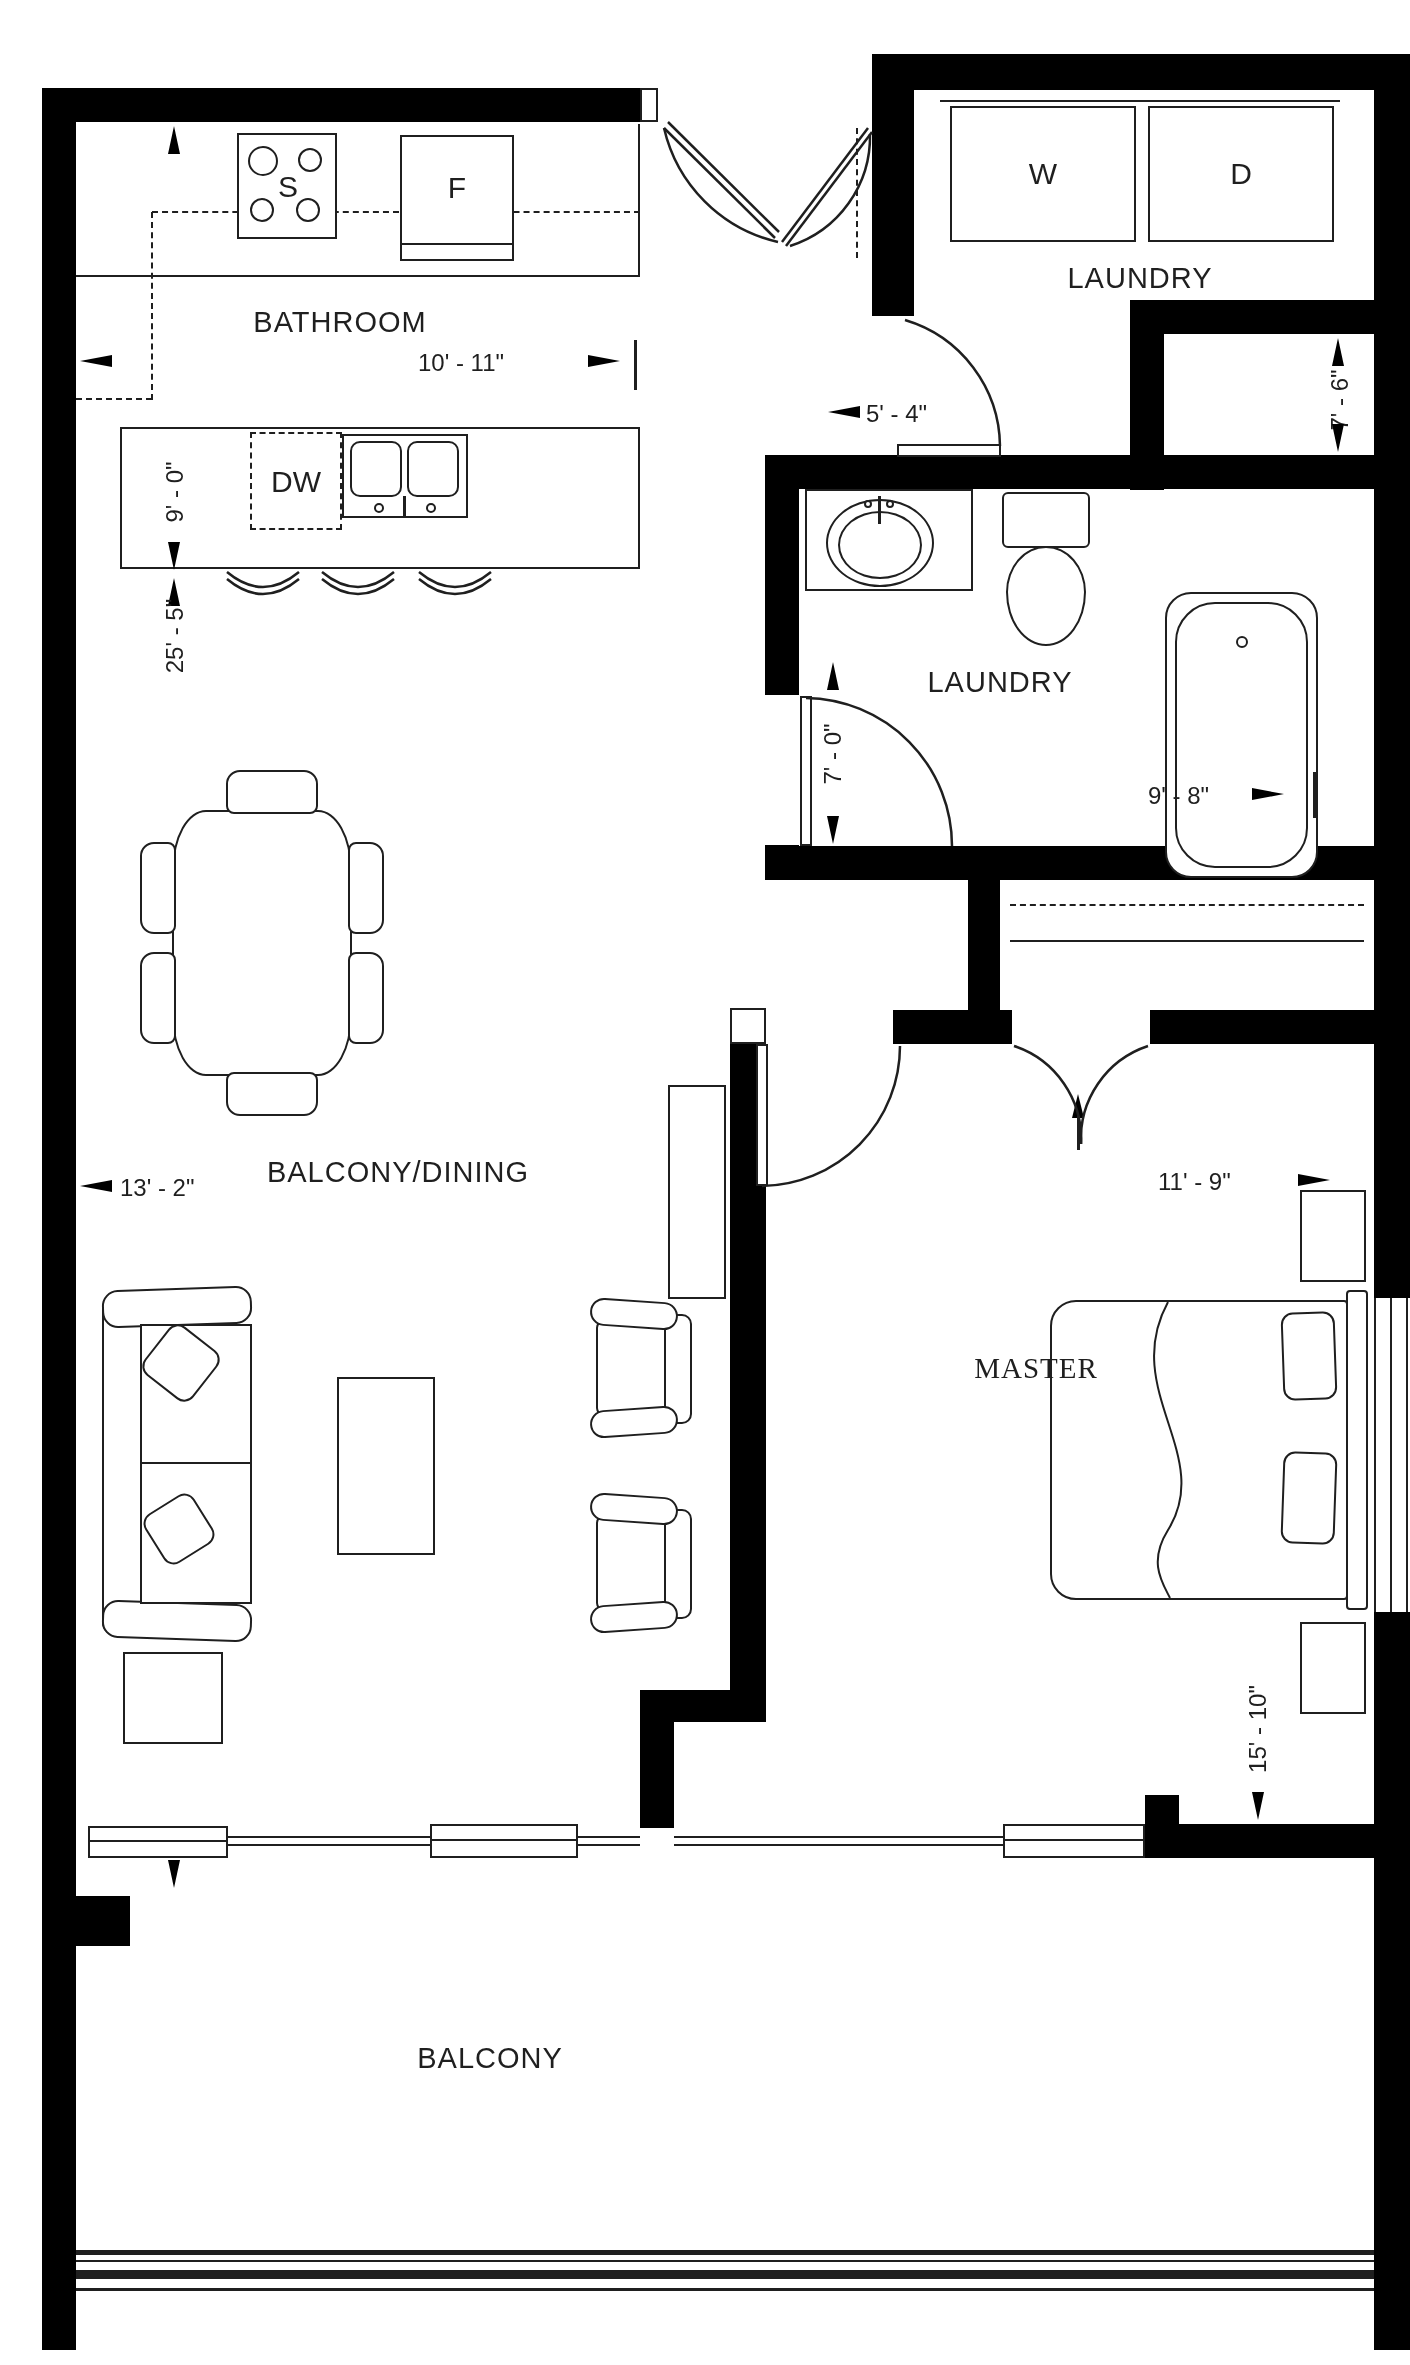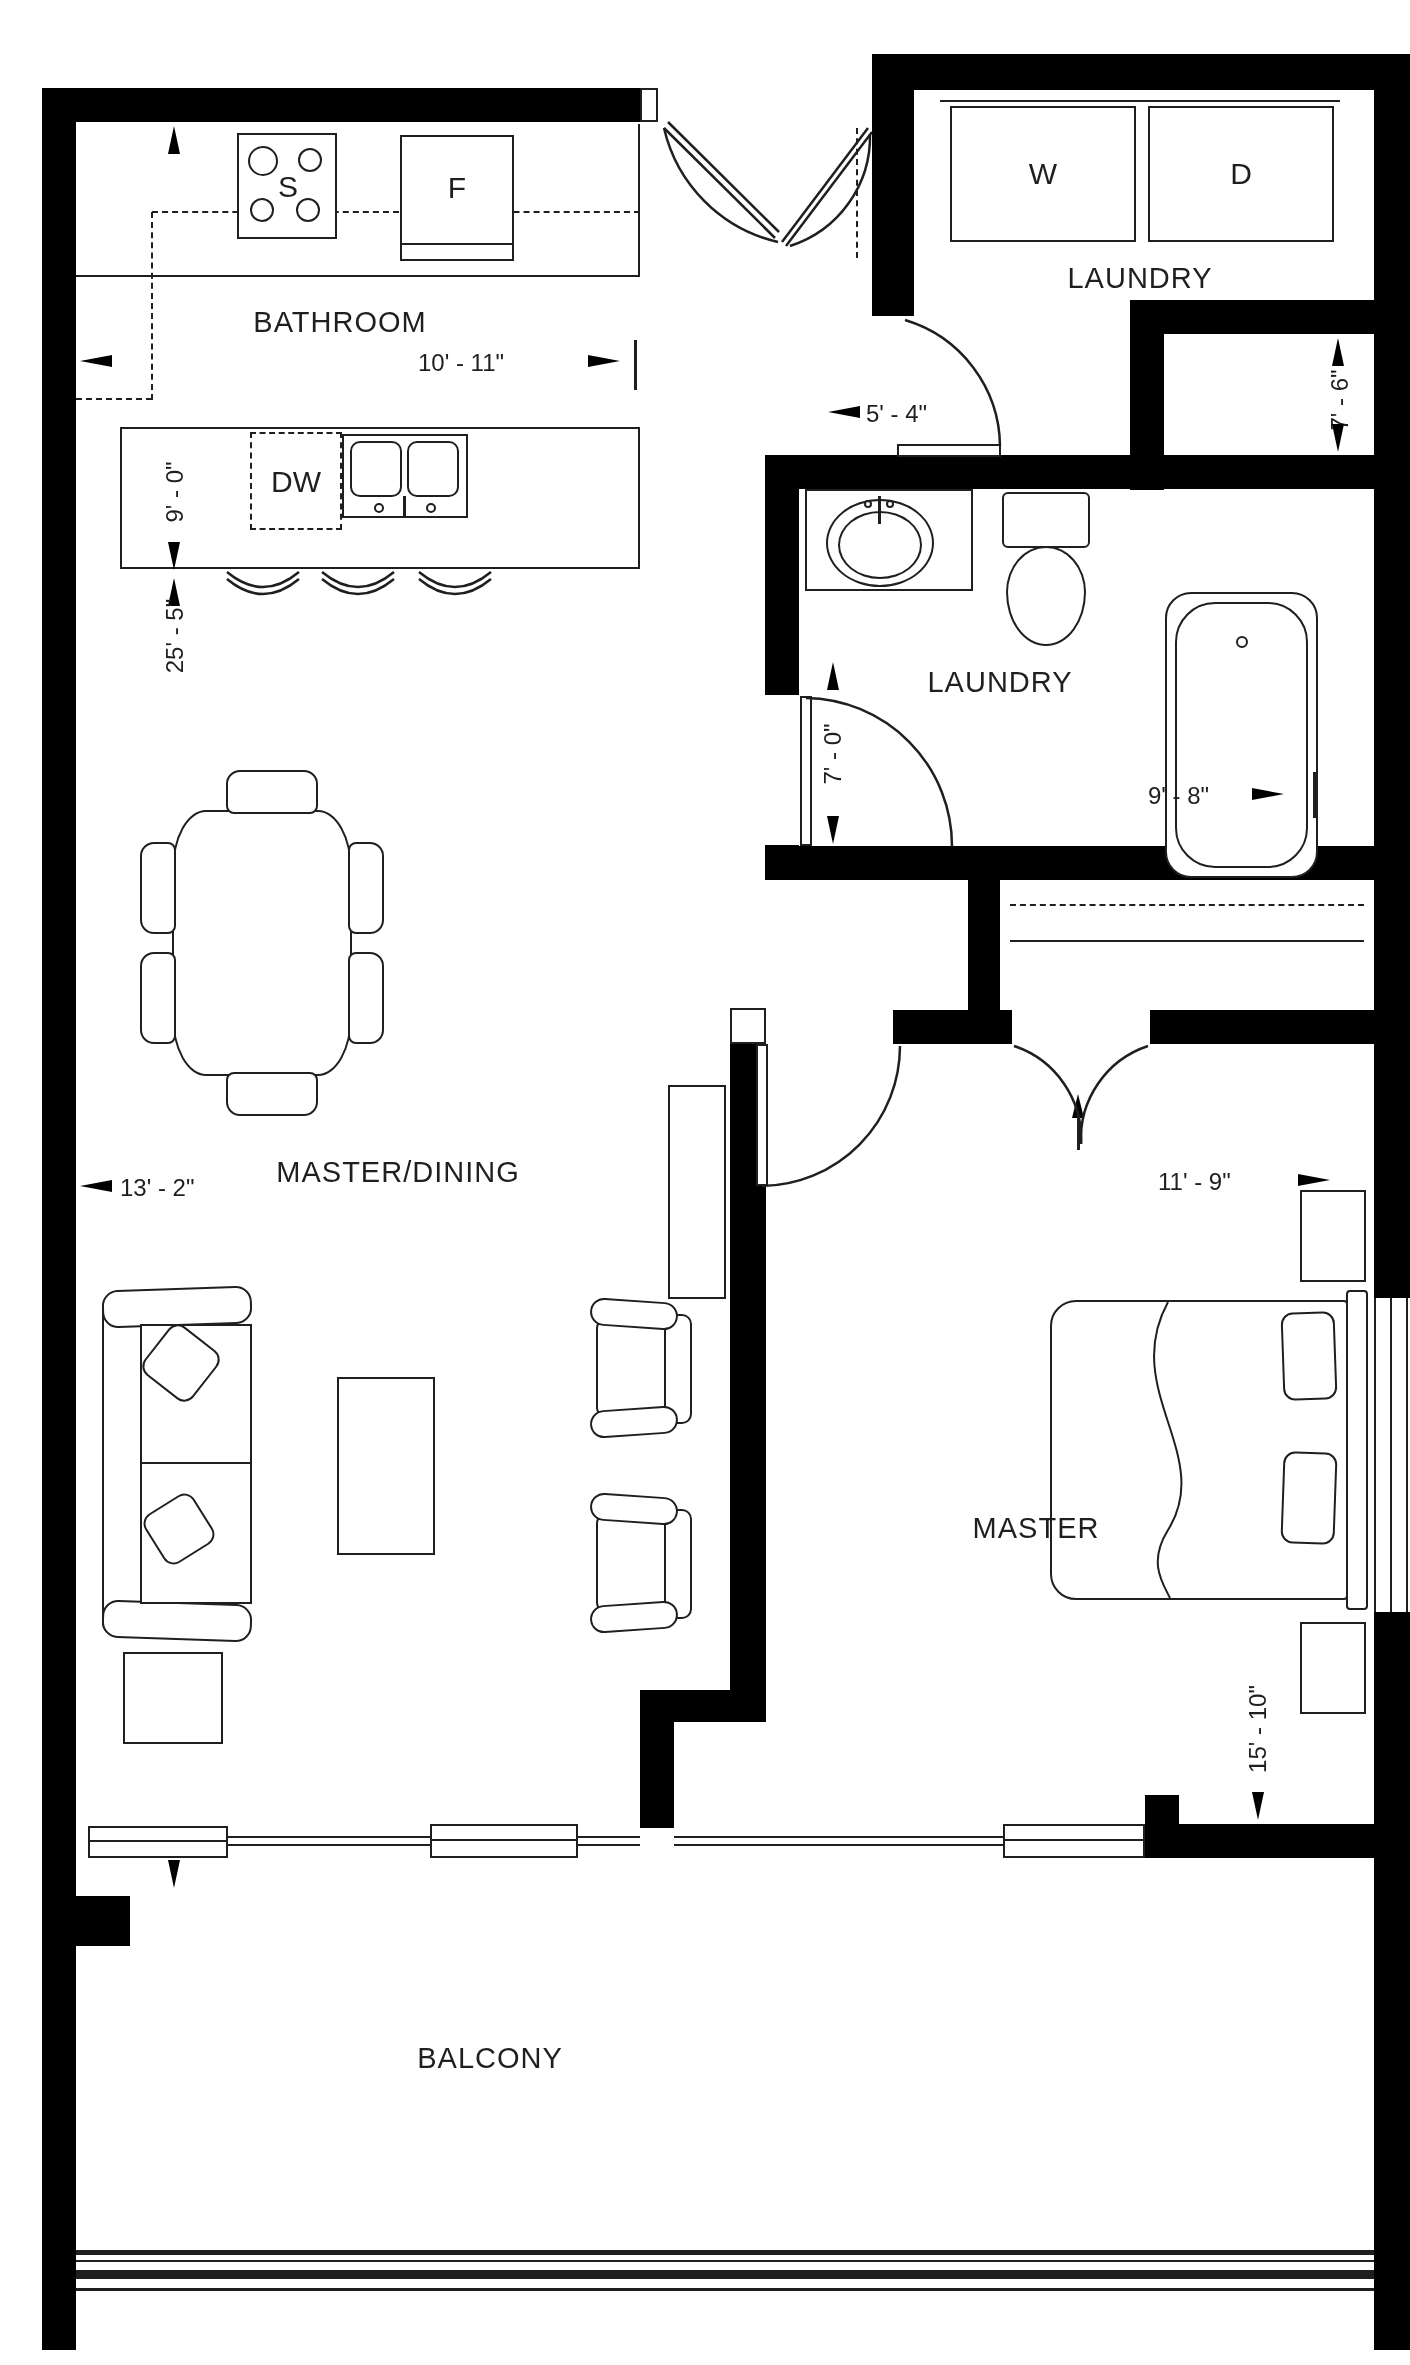--- a/index.html
+++ b/index.html
@@ -123,7 +123,7 @@
   <div class="furn" style="left:348px;top:842px;width:36px;height:92px;border-radius:8px 14px 14px 8px;"></div>
   <div class="furn" style="left:348px;top:952px;width:36px;height:92px;border-radius:8px 14px 14px 8px;"></div>
 
-  <div class="lbl" style="left:398px;top:1172px;">MASTER/DINING</div>
+  <div class="lbl" style="left:398px;top:1172px;">BALCONY/DINING</div>
 
   <div class="furn" style="left:102px;top:1296px;width:40px;height:340px;border-radius:14px;"></div>
   <div class="furn" style="left:102px;top:1288px;width:150px;height:38px;border-radius:16px;transform:rotate(-2deg);"></div>

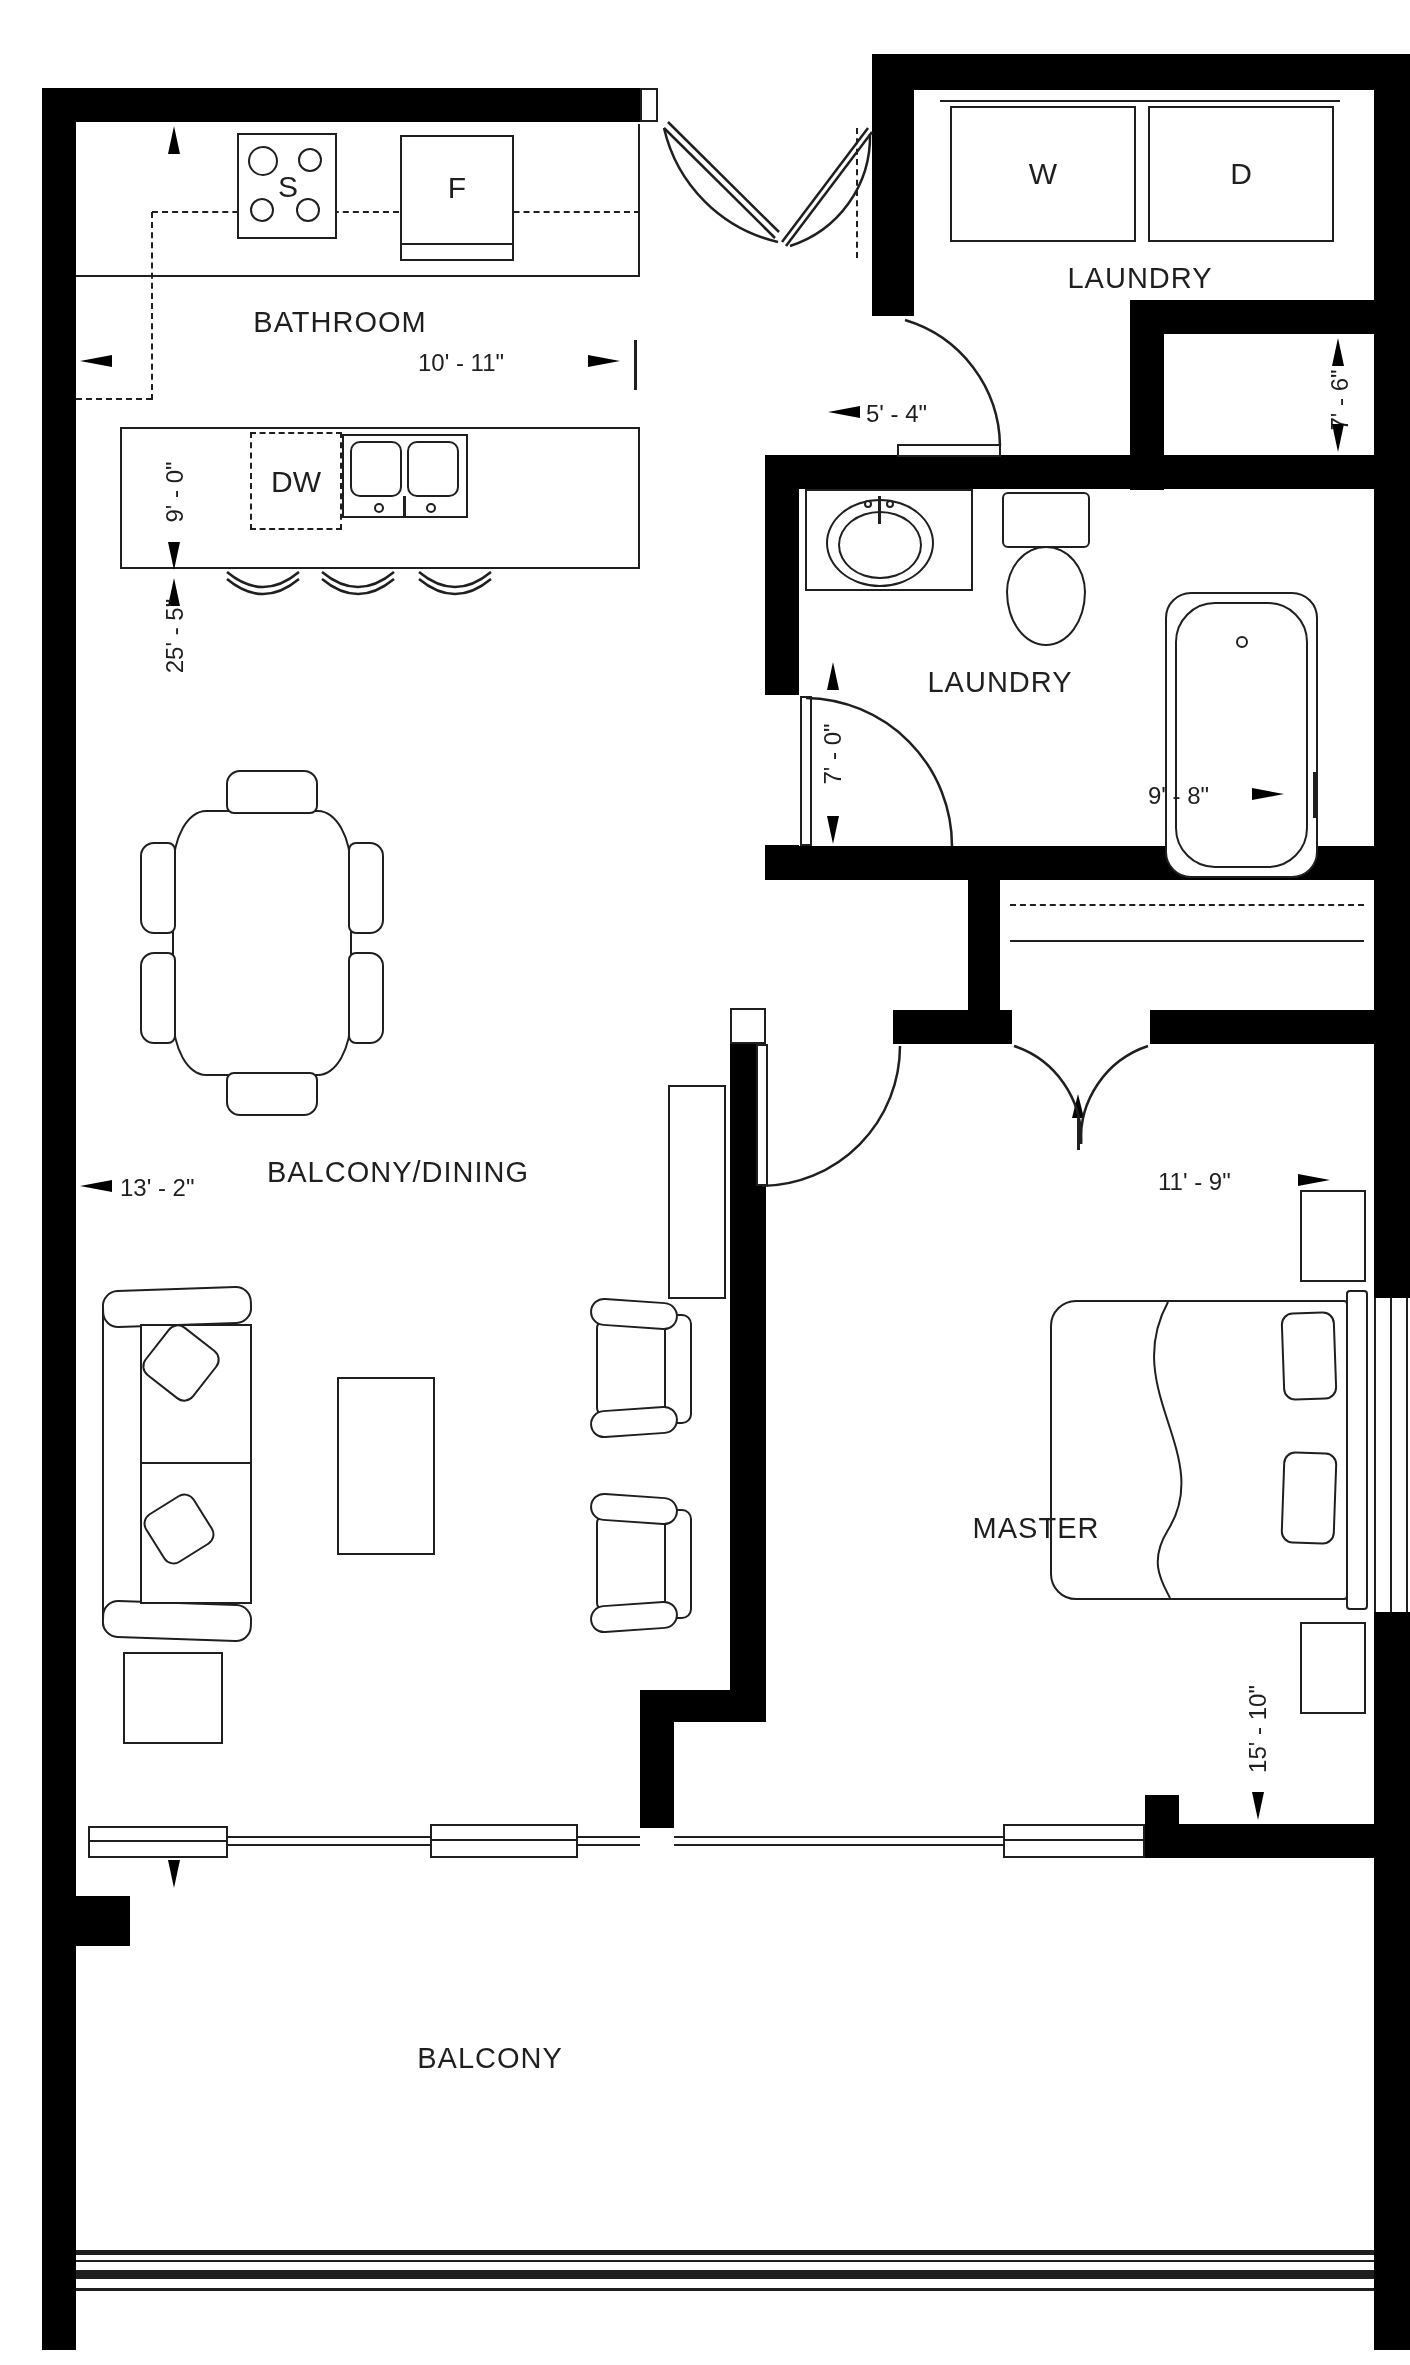--- a/index.html
+++ b/index.html
@@ -155,7 +155,7 @@
   <div class="furn" style="left:1346px;top:1290px;width:22px;height:320px;border-radius:4px;"></div>
   <div class="furn" style="left:1282px;top:1312px;width:54px;height:88px;border-radius:12px;transform:rotate(-2deg);"></div>
   <div class="furn" style="left:1282px;top:1452px;width:54px;height:92px;border-radius:12px;transform:rotate(2deg);"></div>
-  <div class="lbl" style="left:1036px;top:1528px;">MASTER</div>
+  <div class="lbl" style="left:1036px;top:1368px;font-family:Liberation Serif, serif;">MASTER</div>
 
   <div class="furn" style="left:1300px;top:1190px;width:66px;height:92px;"></div>
   <div class="furn" style="left:1300px;top:1622px;width:66px;height:92px;"></div>

